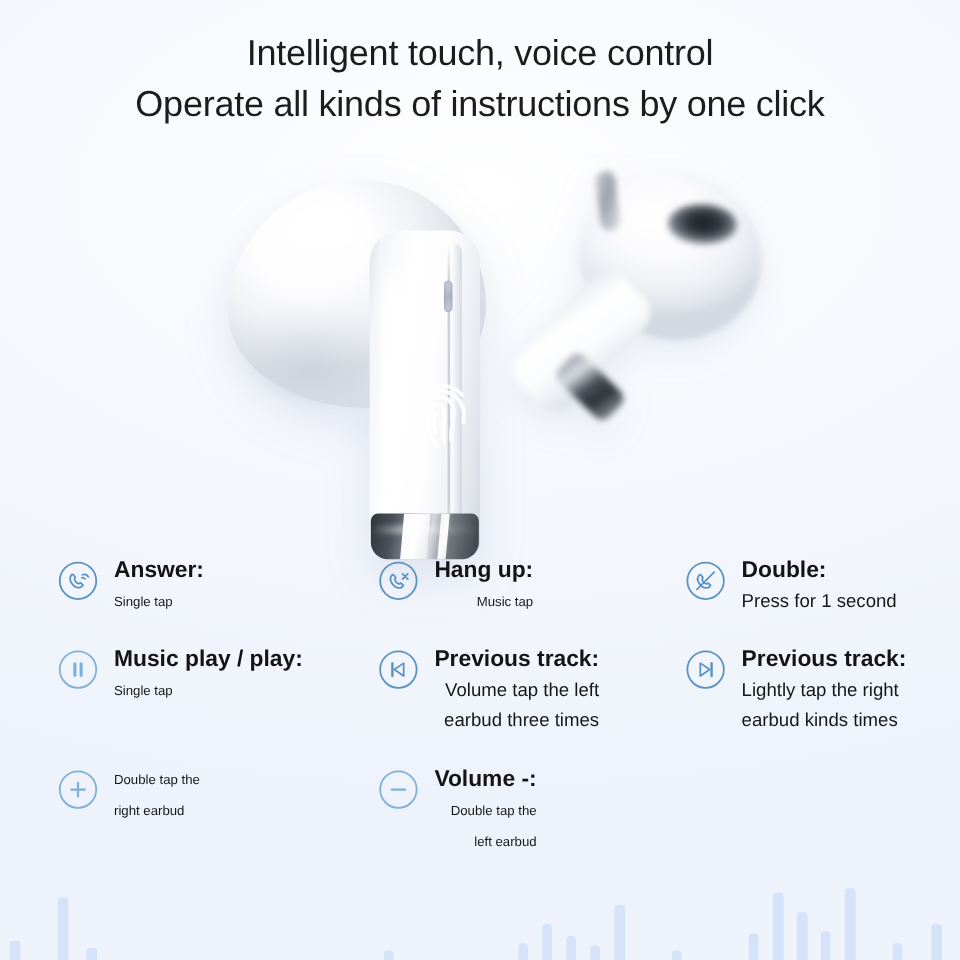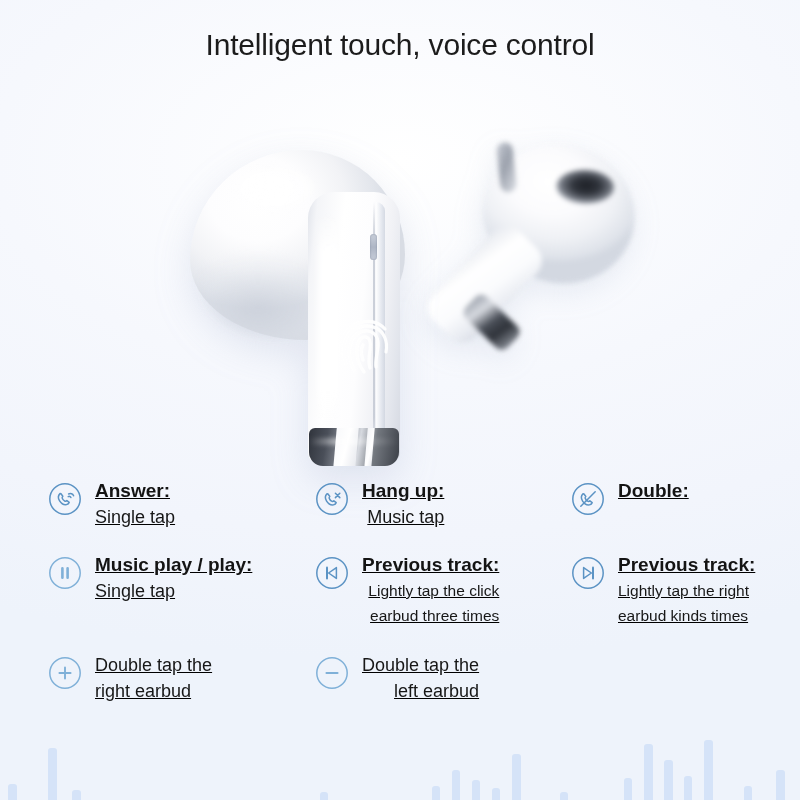--- a/index.html
+++ b/index.html
@@ -343,6 +343,7 @@
 
   <div class="headings">
     <div class="head-line-1">Intelligent touch, voice control</div>
+    <div class="head-line-2">Operate all kinds of instructions by one click</div>
   </div>
 
   <div class="product">

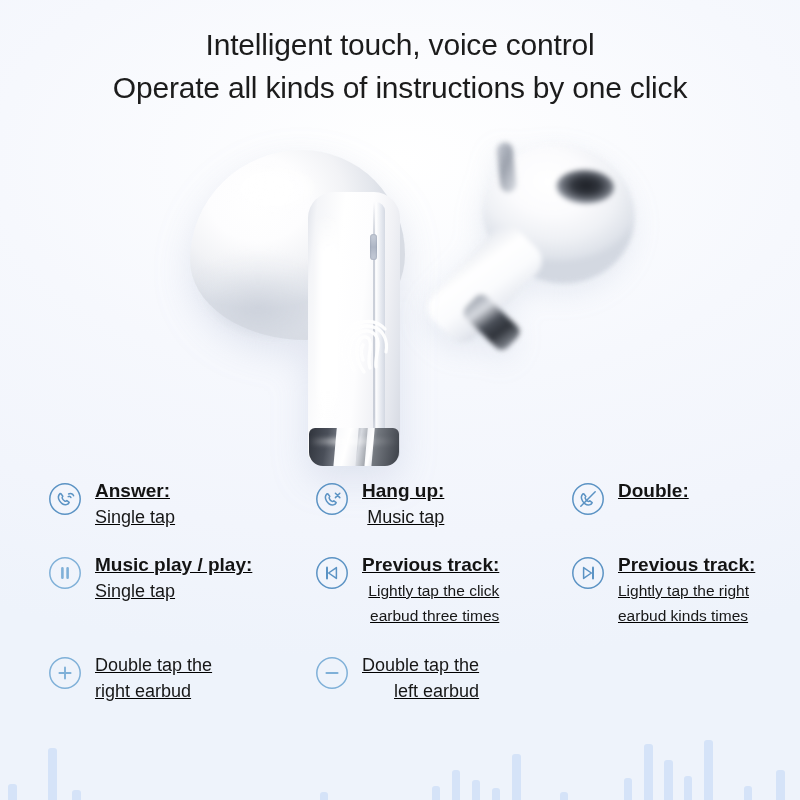--- a/index.html
+++ b/index.html
@@ -271,10 +271,9 @@
   
   .features {
     position: absolute;
-    top: 478px;
+    top: 463px;
     left: 48px;
     width: 752px;
-    text-decoration: underline;
   }
   .feat-row {
     display: flex;

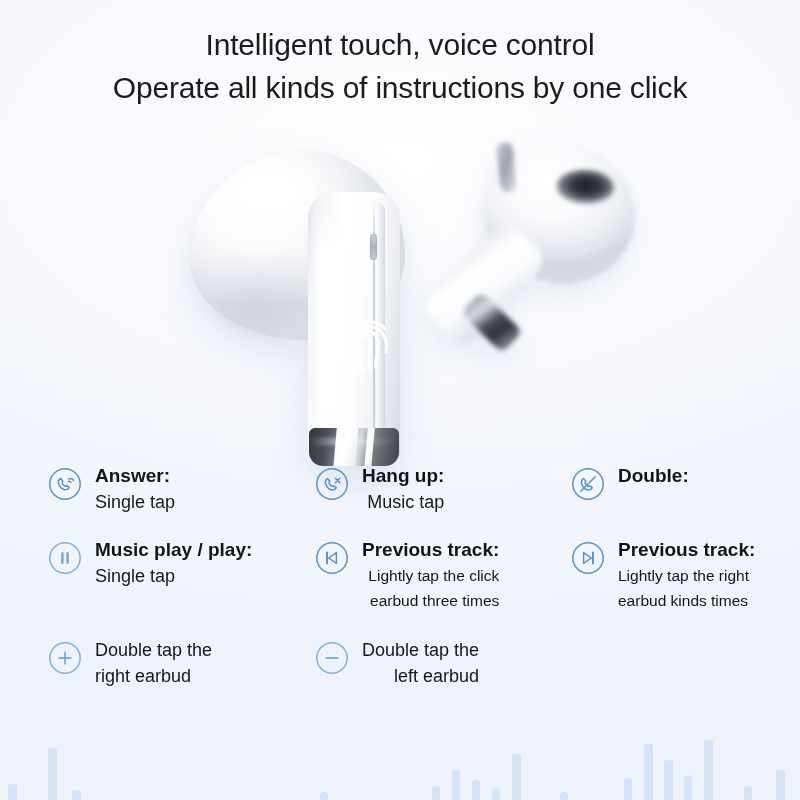--- a/index.html
+++ b/index.html
@@ -309,7 +309,7 @@
     white-space: nowrap;
   }
   .feat-desc {
-    font-size: 18px;
+    font-size: 11px;
     font-weight: 400;
     color: #171717;
     line-height: 26px;

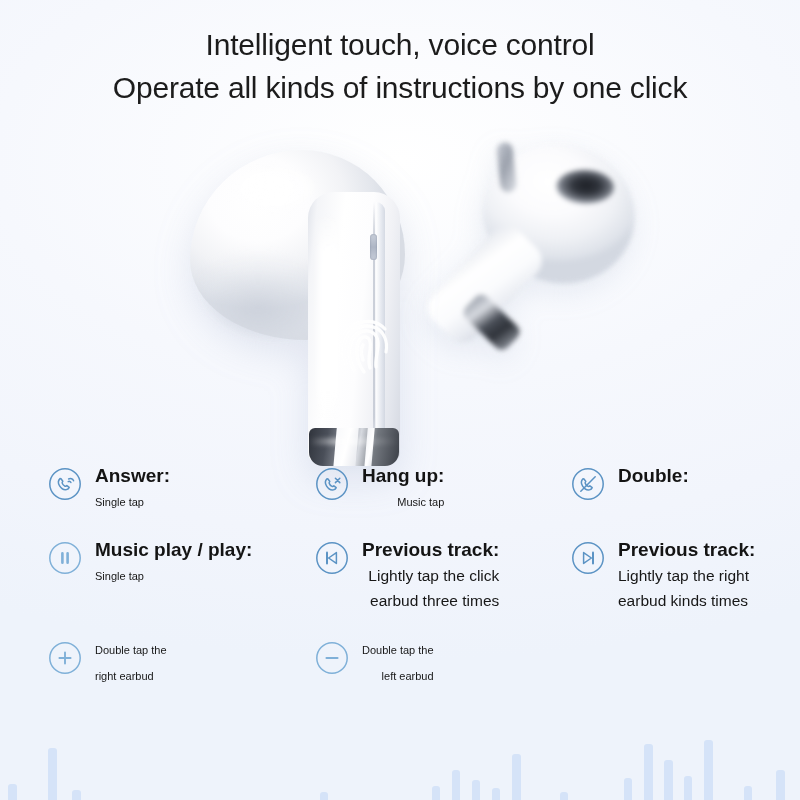--- a/index.html
+++ b/index.html
@@ -428,6 +428,7 @@
         </div>
         <div class="feat-text">
           <div class="feat-title">Double:</div>
+          <div class="feat-desc feat-desc-sm">Press for 1 second</div>
         </div>
       </div>
     </div>

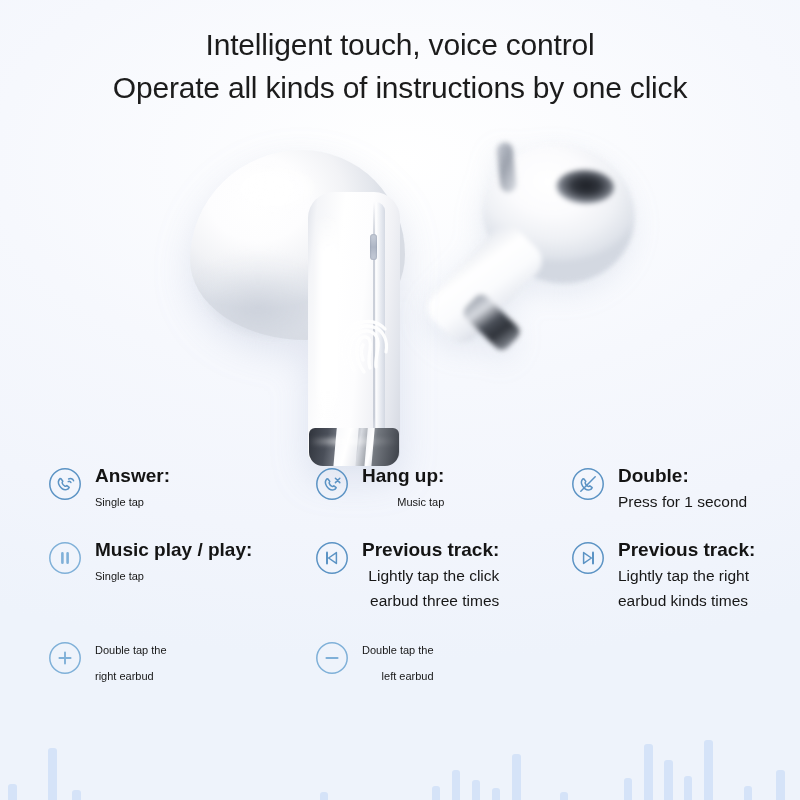--- a/index.html
+++ b/index.html
@@ -458,7 +458,7 @@
         </div>
         <div class="feat-text">
           <div class="feat-title">Previous track:</div>
-          <div class="feat-desc feat-desc-sm" style="white-space:pre-line">Lightly tap the click
+          <div class="feat-desc feat-desc-sm" style="white-space:pre-line">Volume tap the left
 earbud three times</div>
         </div>
       </div>

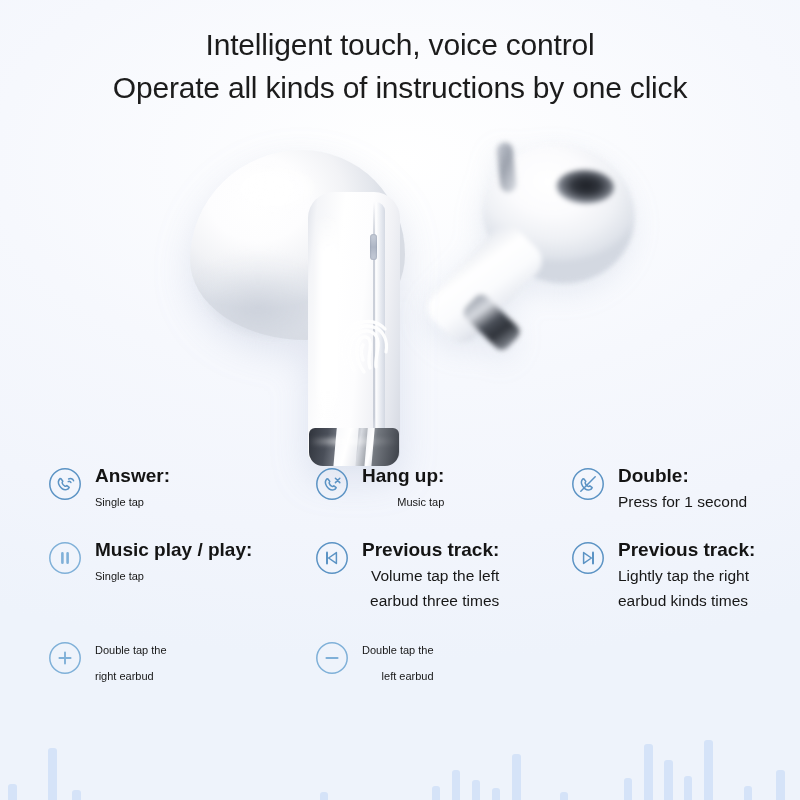--- a/index.html
+++ b/index.html
@@ -502,6 +502,7 @@
           </svg>
         </div>
         <div class="feat-text">
+          <div class="feat-title">Volume -:</div>
           <div class="feat-desc" style="white-space:pre-line">Double tap the
 left earbud</div>
         </div>

